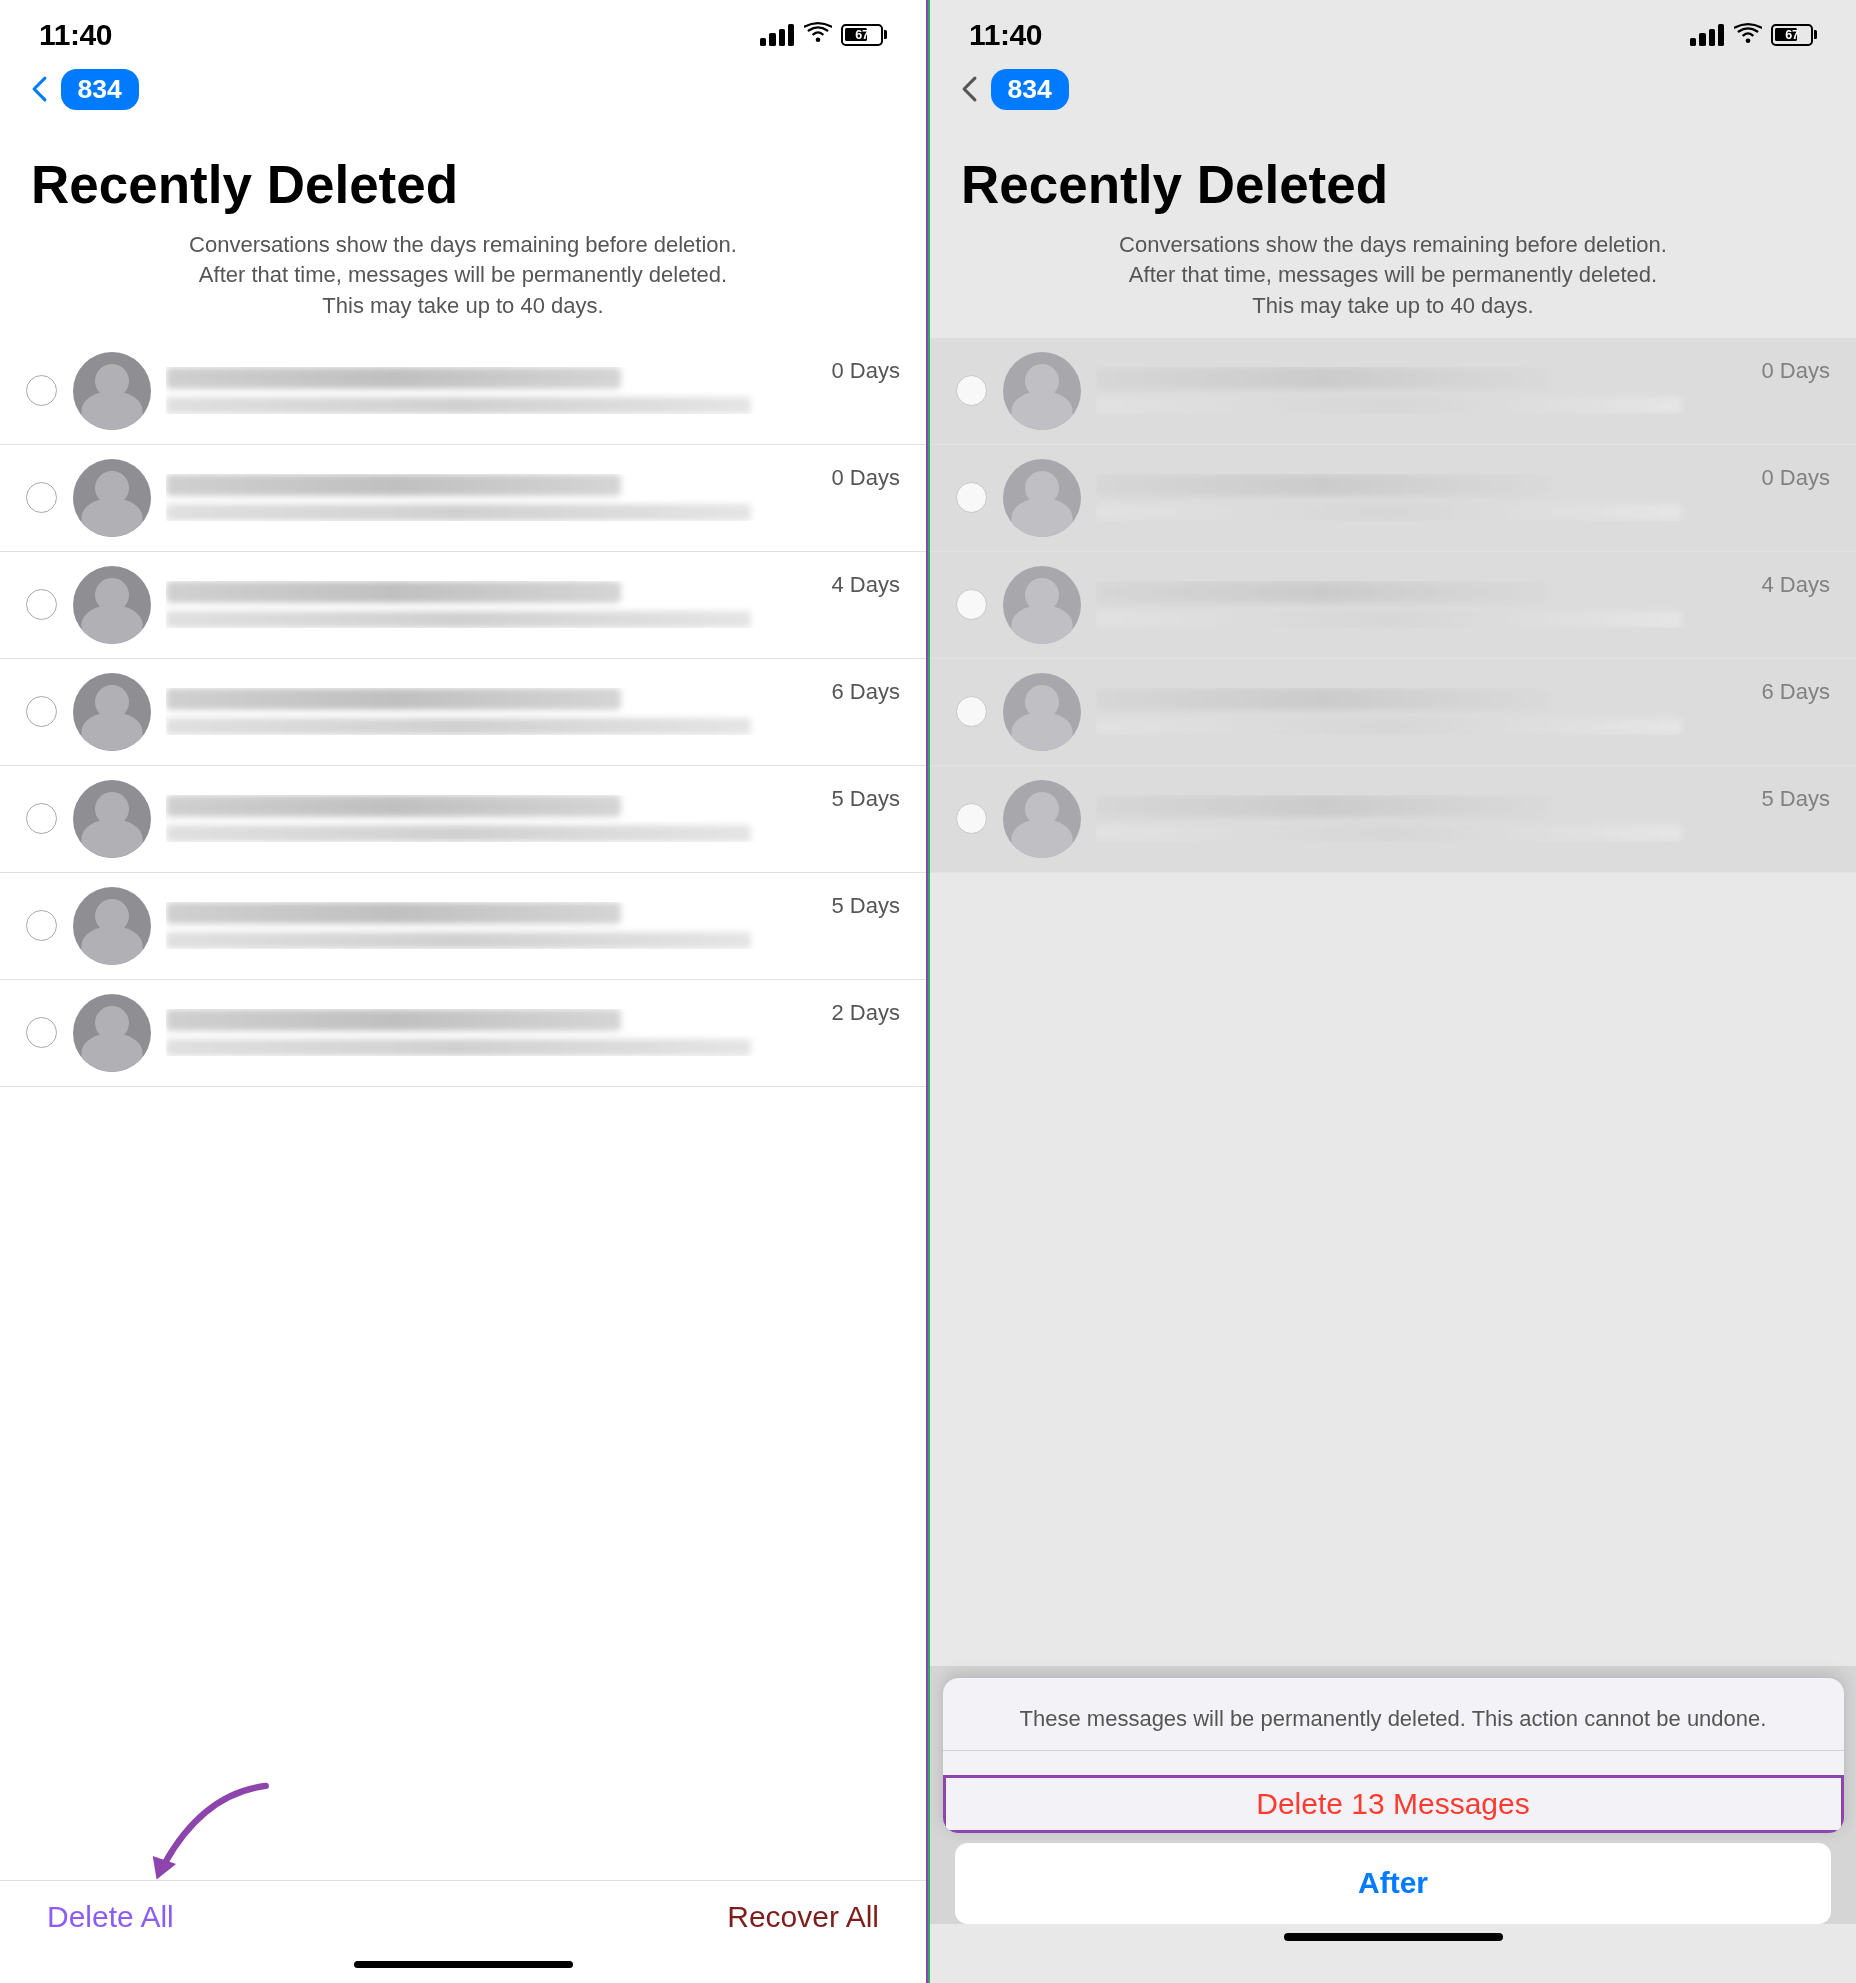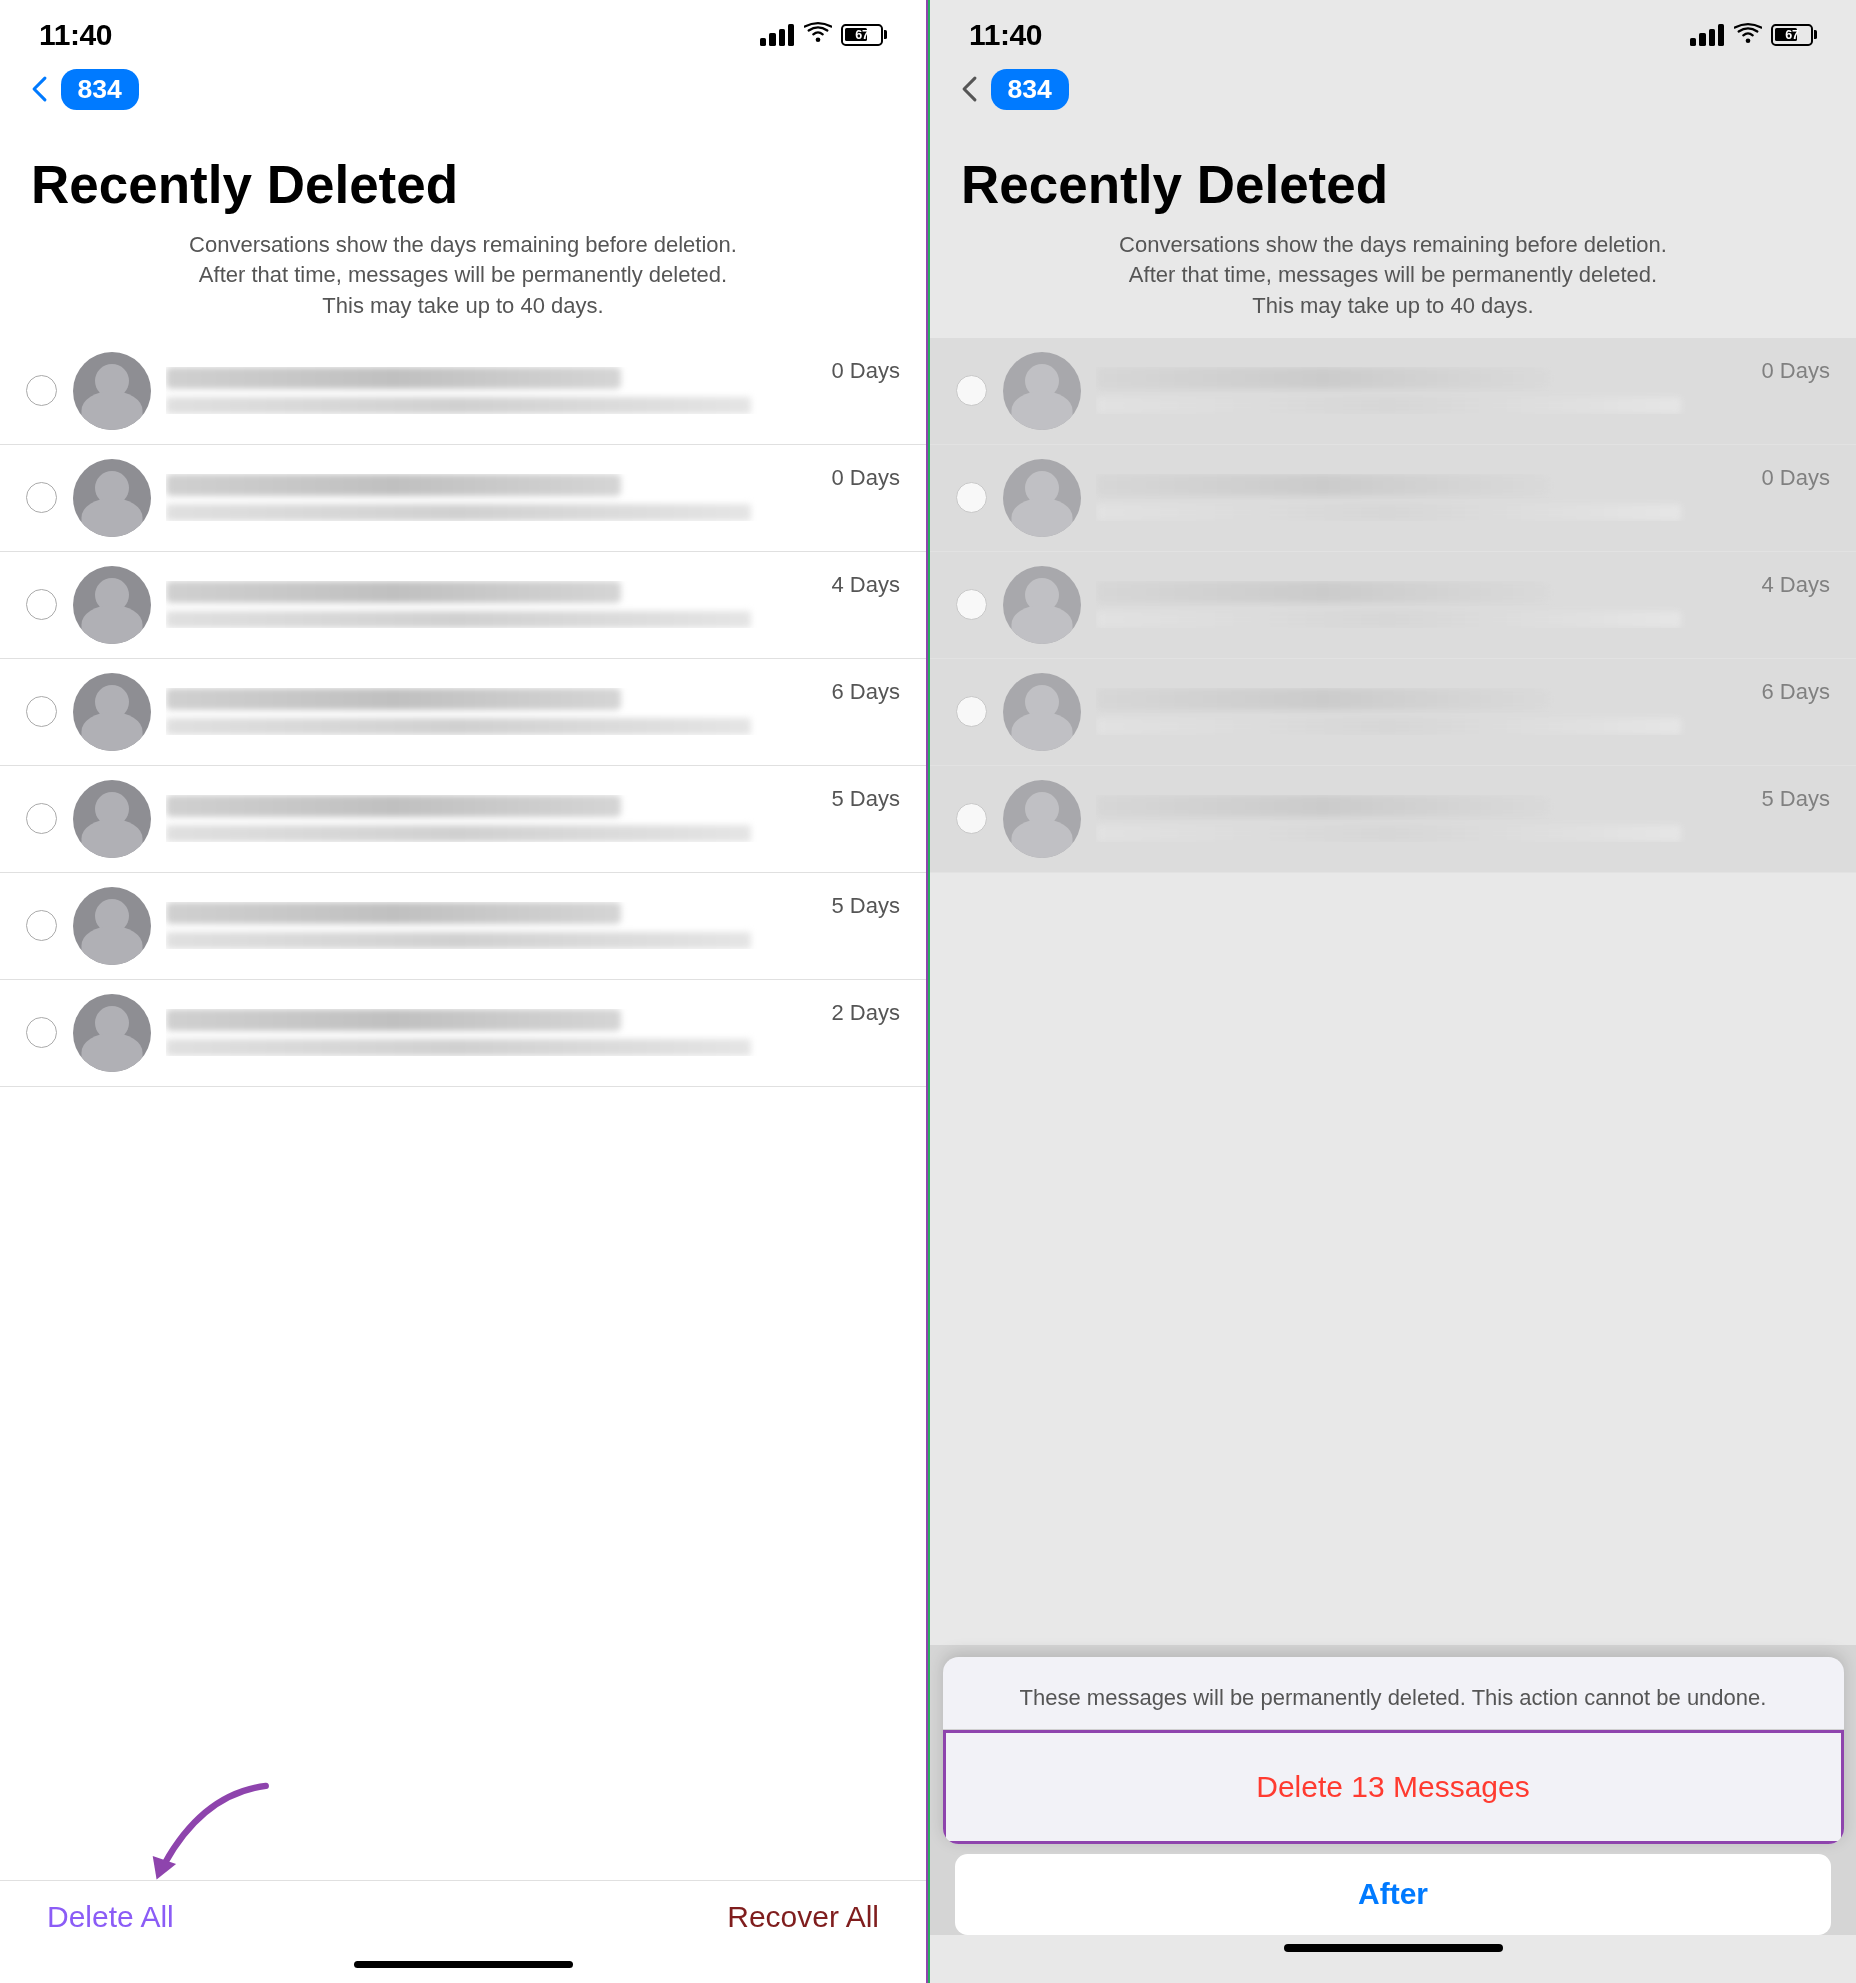--- a/index.html
+++ b/index.html
@@ -228,7 +228,7 @@
     
     .right-panel-overlay {
       position: absolute;
-      bottom: 1px;
+      bottom: 12px;
       left: 0;
       right: 0;
       z-index: 10;

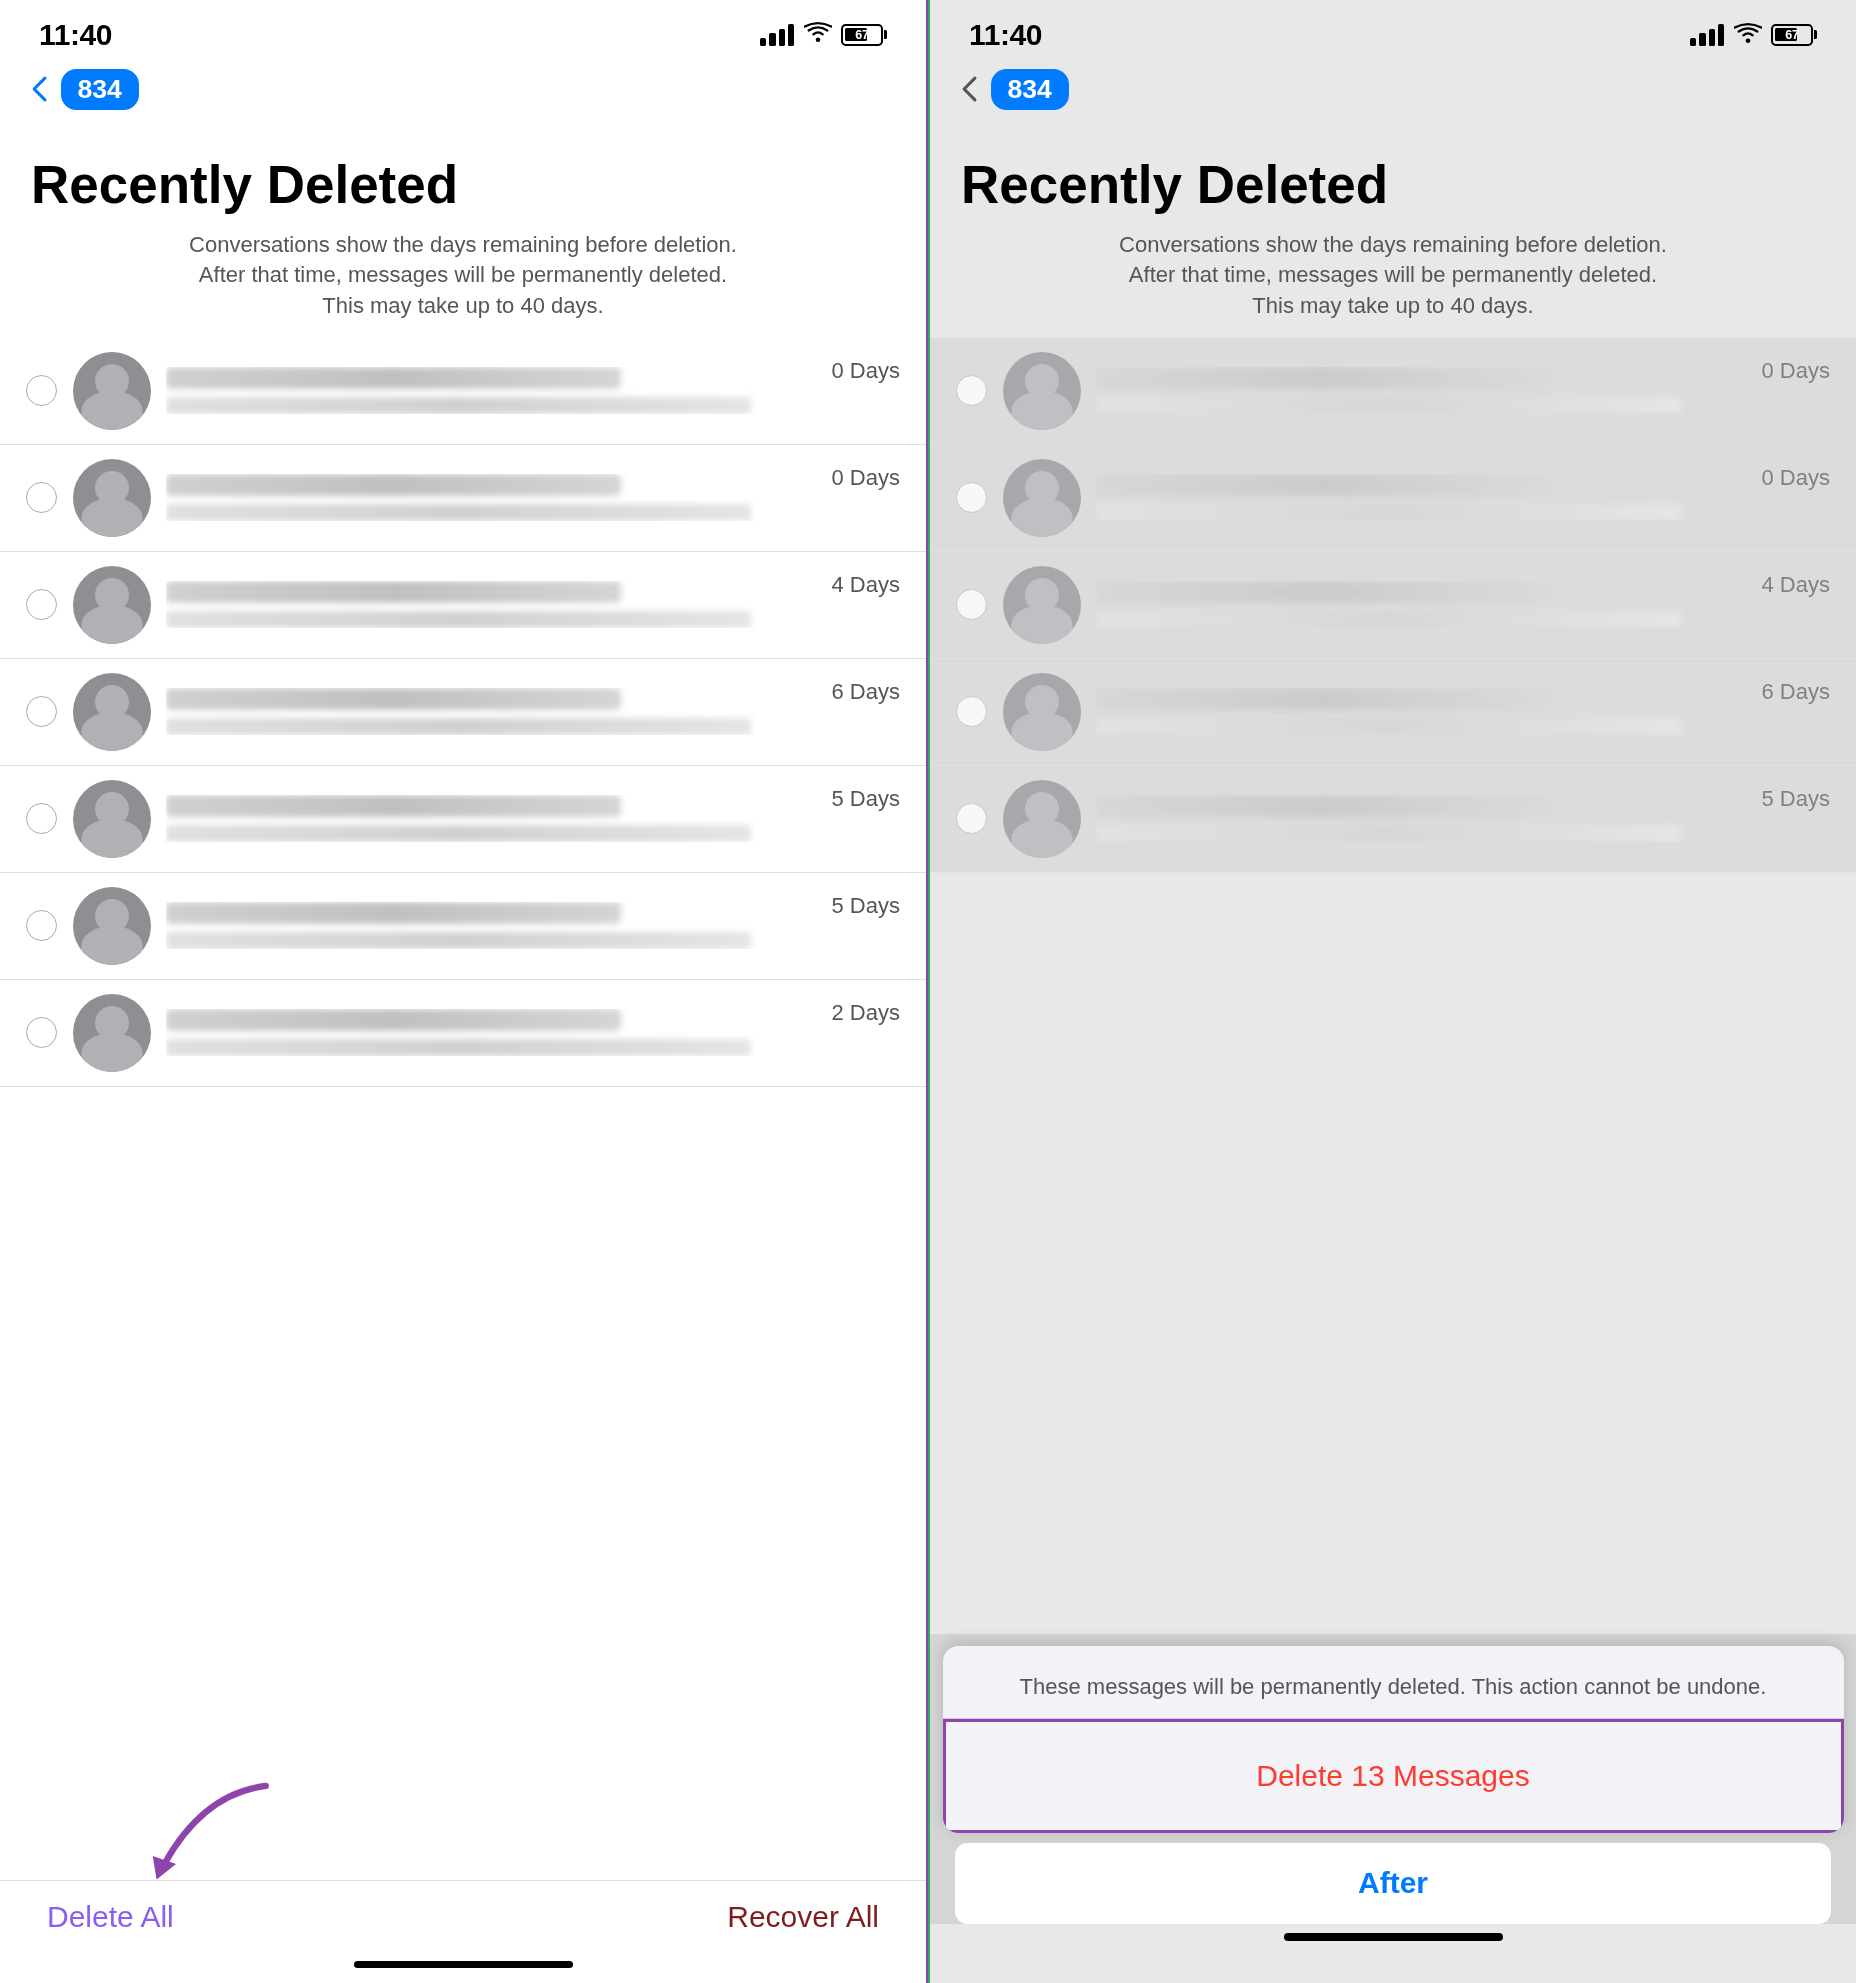--- a/index.html
+++ b/index.html
@@ -244,11 +244,12 @@
     }
 
     .action-sheet-btn {
-      padding: 37px 31px;
+      padding: 9px 31px;
       text-align: center;
       font-size: 30px;
       cursor: pointer;
       border-bottom: 0.8px solid #d0d0d0;
+      margin-top: 24px;
     }
 
     .action-sheet-btn.destructive {

